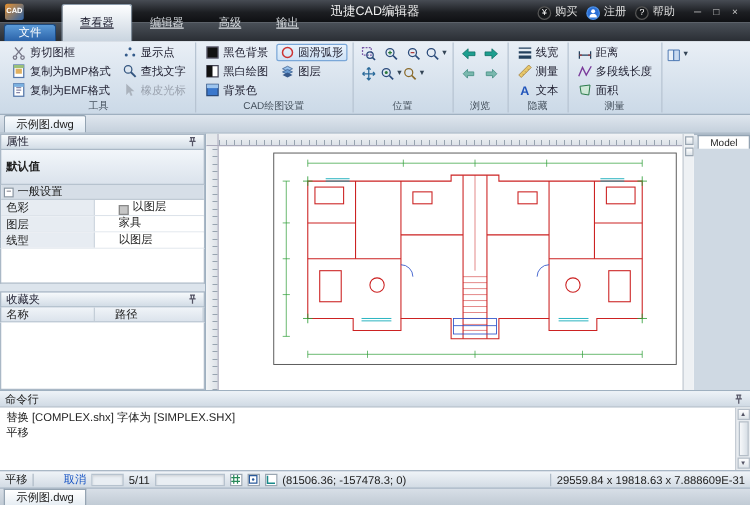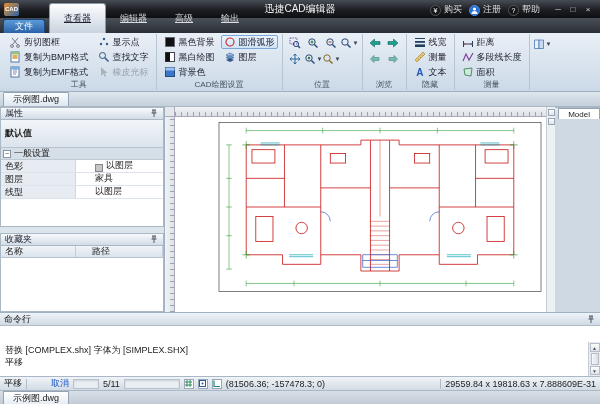--- a/index.html
+++ b/index.html
@@ -107,7 +107,7 @@
     display:flex;flex-direction:column;background:#fff;}
   .cmdhead{height:13px;background:linear-gradient(#eef3f8,#d0dae4);border-bottom:1px solid #b0bcc8;
     display:flex;align-items:center;padding:0 4px;}
-  .cmdbody{flex:1;position:relative;padding:2px 16px 2px 5px;line-height:12px;color:#222;margin-top:16px;}
+  .cmdbody{flex:1;position:relative;padding:2px 16px 2px 5px;line-height:12px;color:#222;}
   .cmdscroll{position:absolute;right:0;top:0;bottom:0;width:12px;background:#e8ecf0;border-left:1px solid #c5ccd4;
     display:flex;flex-direction:column;align-items:center;justify-content:space-between;padding:1px 0;}
   .scrbtn{width:10px;height:9px;background:linear-gradient(#fdfdfe,#dfe5ea);border:1px solid #b5bec8;

